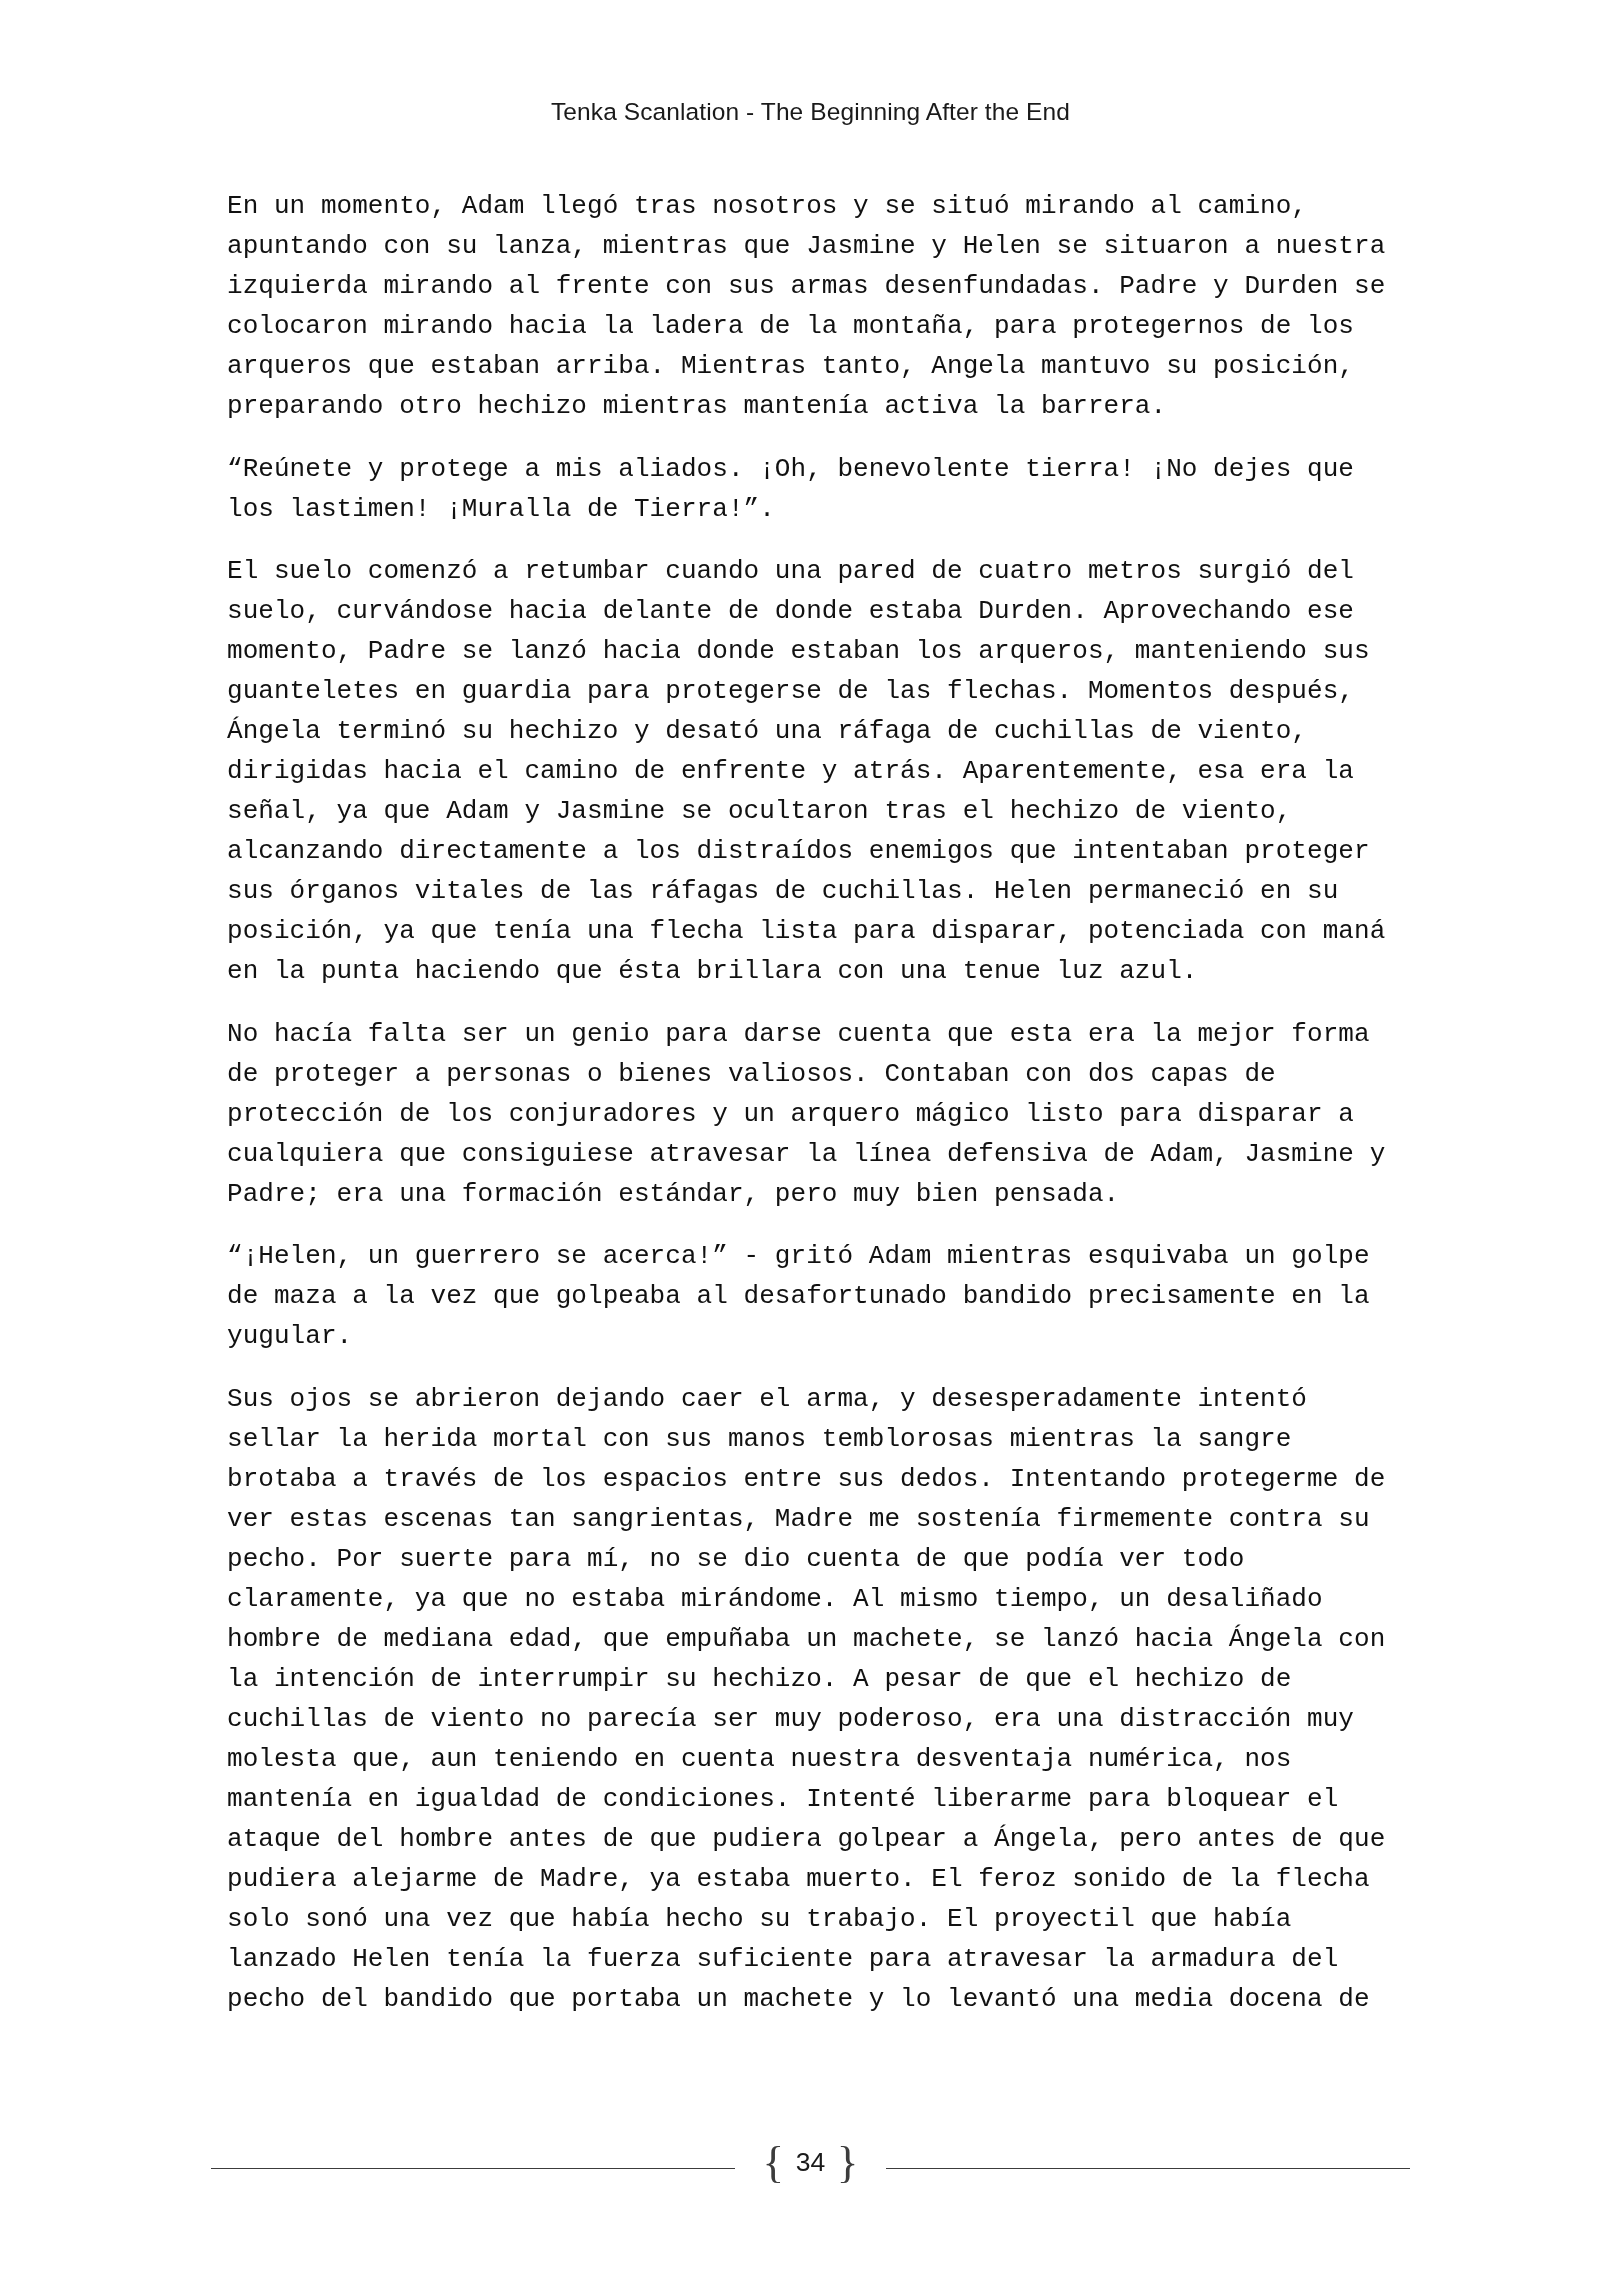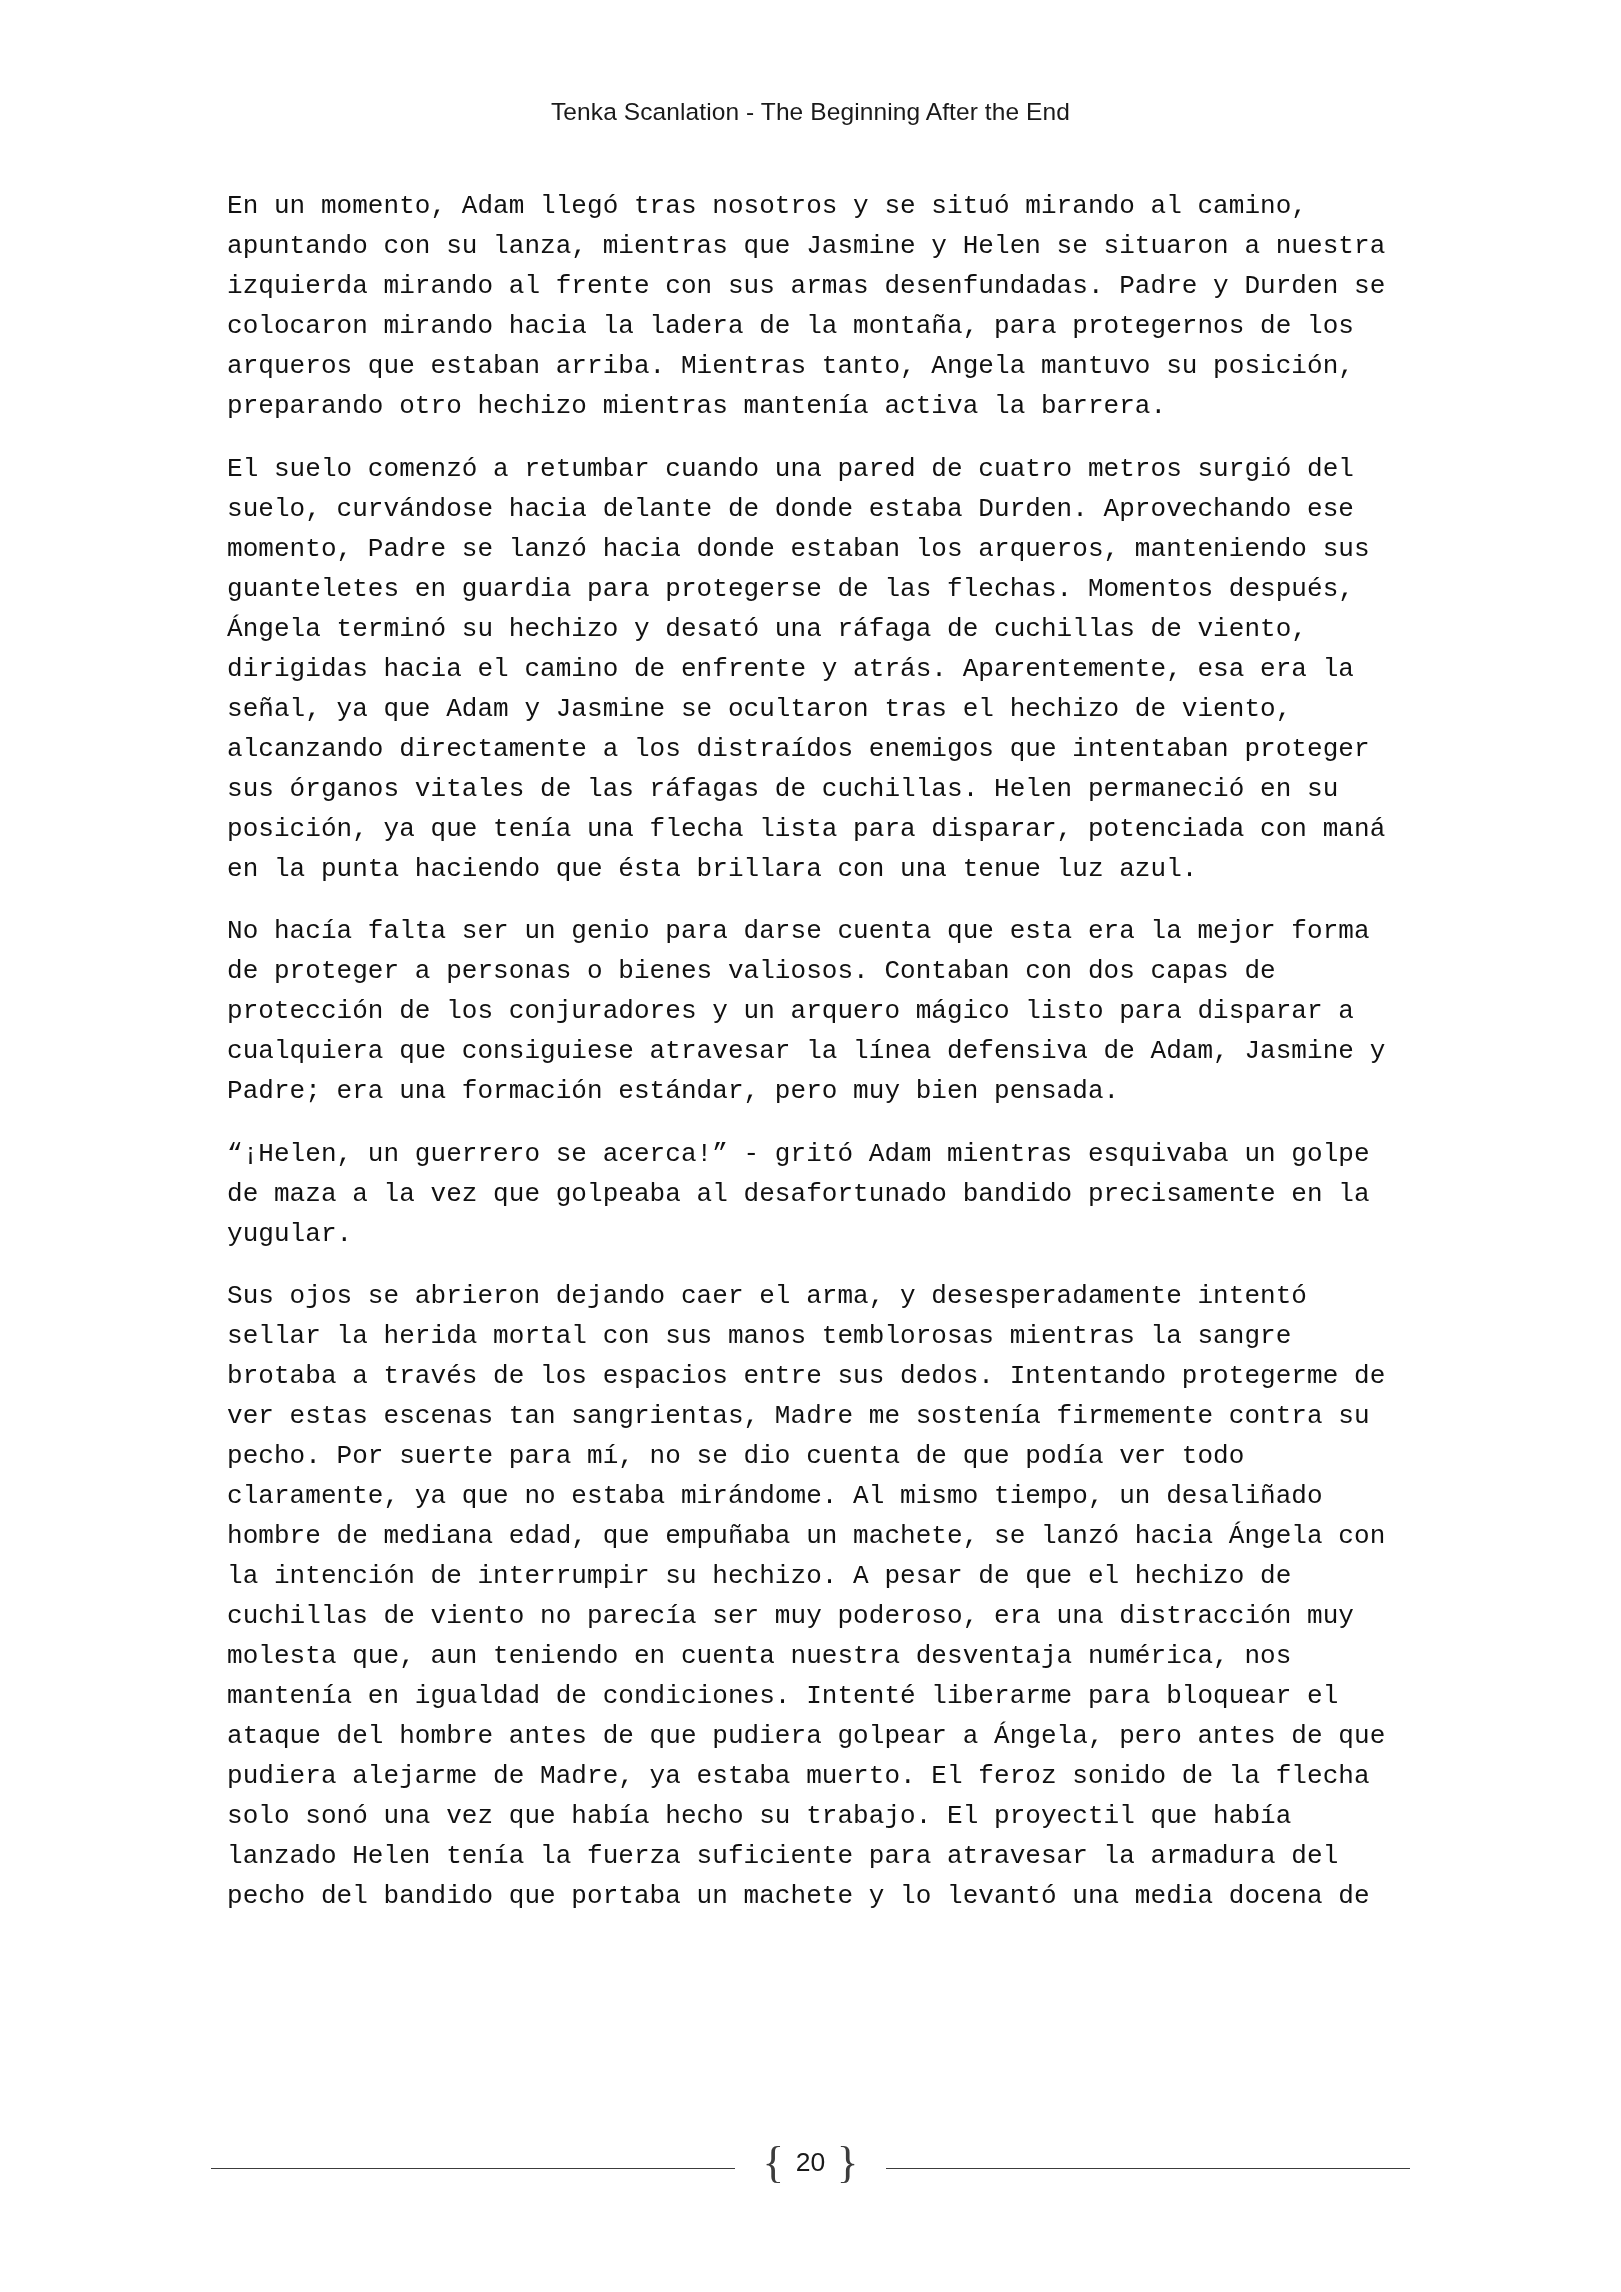--- a/index.html
+++ b/index.html
@@ -103,6 +103,7 @@
 
   <div class="content">
     <p class="para">En un momento, Adam llegó tras nosotros y se situó mirando al camino, apuntando con su lanza, mientras que Jasmine y Helen se situaron a nuestra izquierda mirando al frente con sus armas desenfundadas. Padre y Durden se colocaron mirando hacia la ladera de la montaña, para protegernos de los arqueros que estaban arriba. Mientras tanto, Angela mantuvo su posición, preparando otro hechizo mientras mantenía activa la barrera.</p>
+    <p class="para">“Reúnete y protege a mis aliados. ¡Oh, benevolente tierra! ¡No dejes que los lastimen! ¡Muralla de Tierra!”.</p>
     <p class="para">El suelo comenzó a retumbar cuando una pared de cuatro metros surgió del suelo, curvándose hacia delante de donde estaba Durden. Aprovechando ese momento, Padre se lanzó hacia donde estaban los arqueros, manteniendo sus guanteletes en guardia para protegerse de las flechas. Momentos después, Ángela terminó su hechizo y desató una ráfaga de cuchillas de viento, dirigidas hacia el camino de enfrente y atrás. Aparentemente, esa era la señal, ya que Adam y Jasmine se ocultaron tras el hechizo de viento, alcanzando directamente a los distraídos enemigos que intentaban proteger sus órganos vitales de las ráfagas de cuchillas. Helen permaneció en su posición, ya que tenía una flecha lista para disparar, potenciada con maná en la punta haciendo que ésta brillara con una tenue luz azul.</p>
     <p class="para">No hacía falta ser un genio para darse cuenta que esta era la mejor forma de proteger a personas o bienes valiosos. Contaban con dos capas de protección de los conjuradores y un arquero mágico listo para disparar a cualquiera que consiguiese atravesar la línea defensiva de Adam, Jasmine y Padre; era una formación estándar, pero muy bien pensada.</p>
     <p class="para">“¡Helen, un guerrero se acerca!” - gritó Adam mientras esquivaba un golpe de maza a la vez que golpeaba al desafortunado bandido precisamente en la yugular.</p>

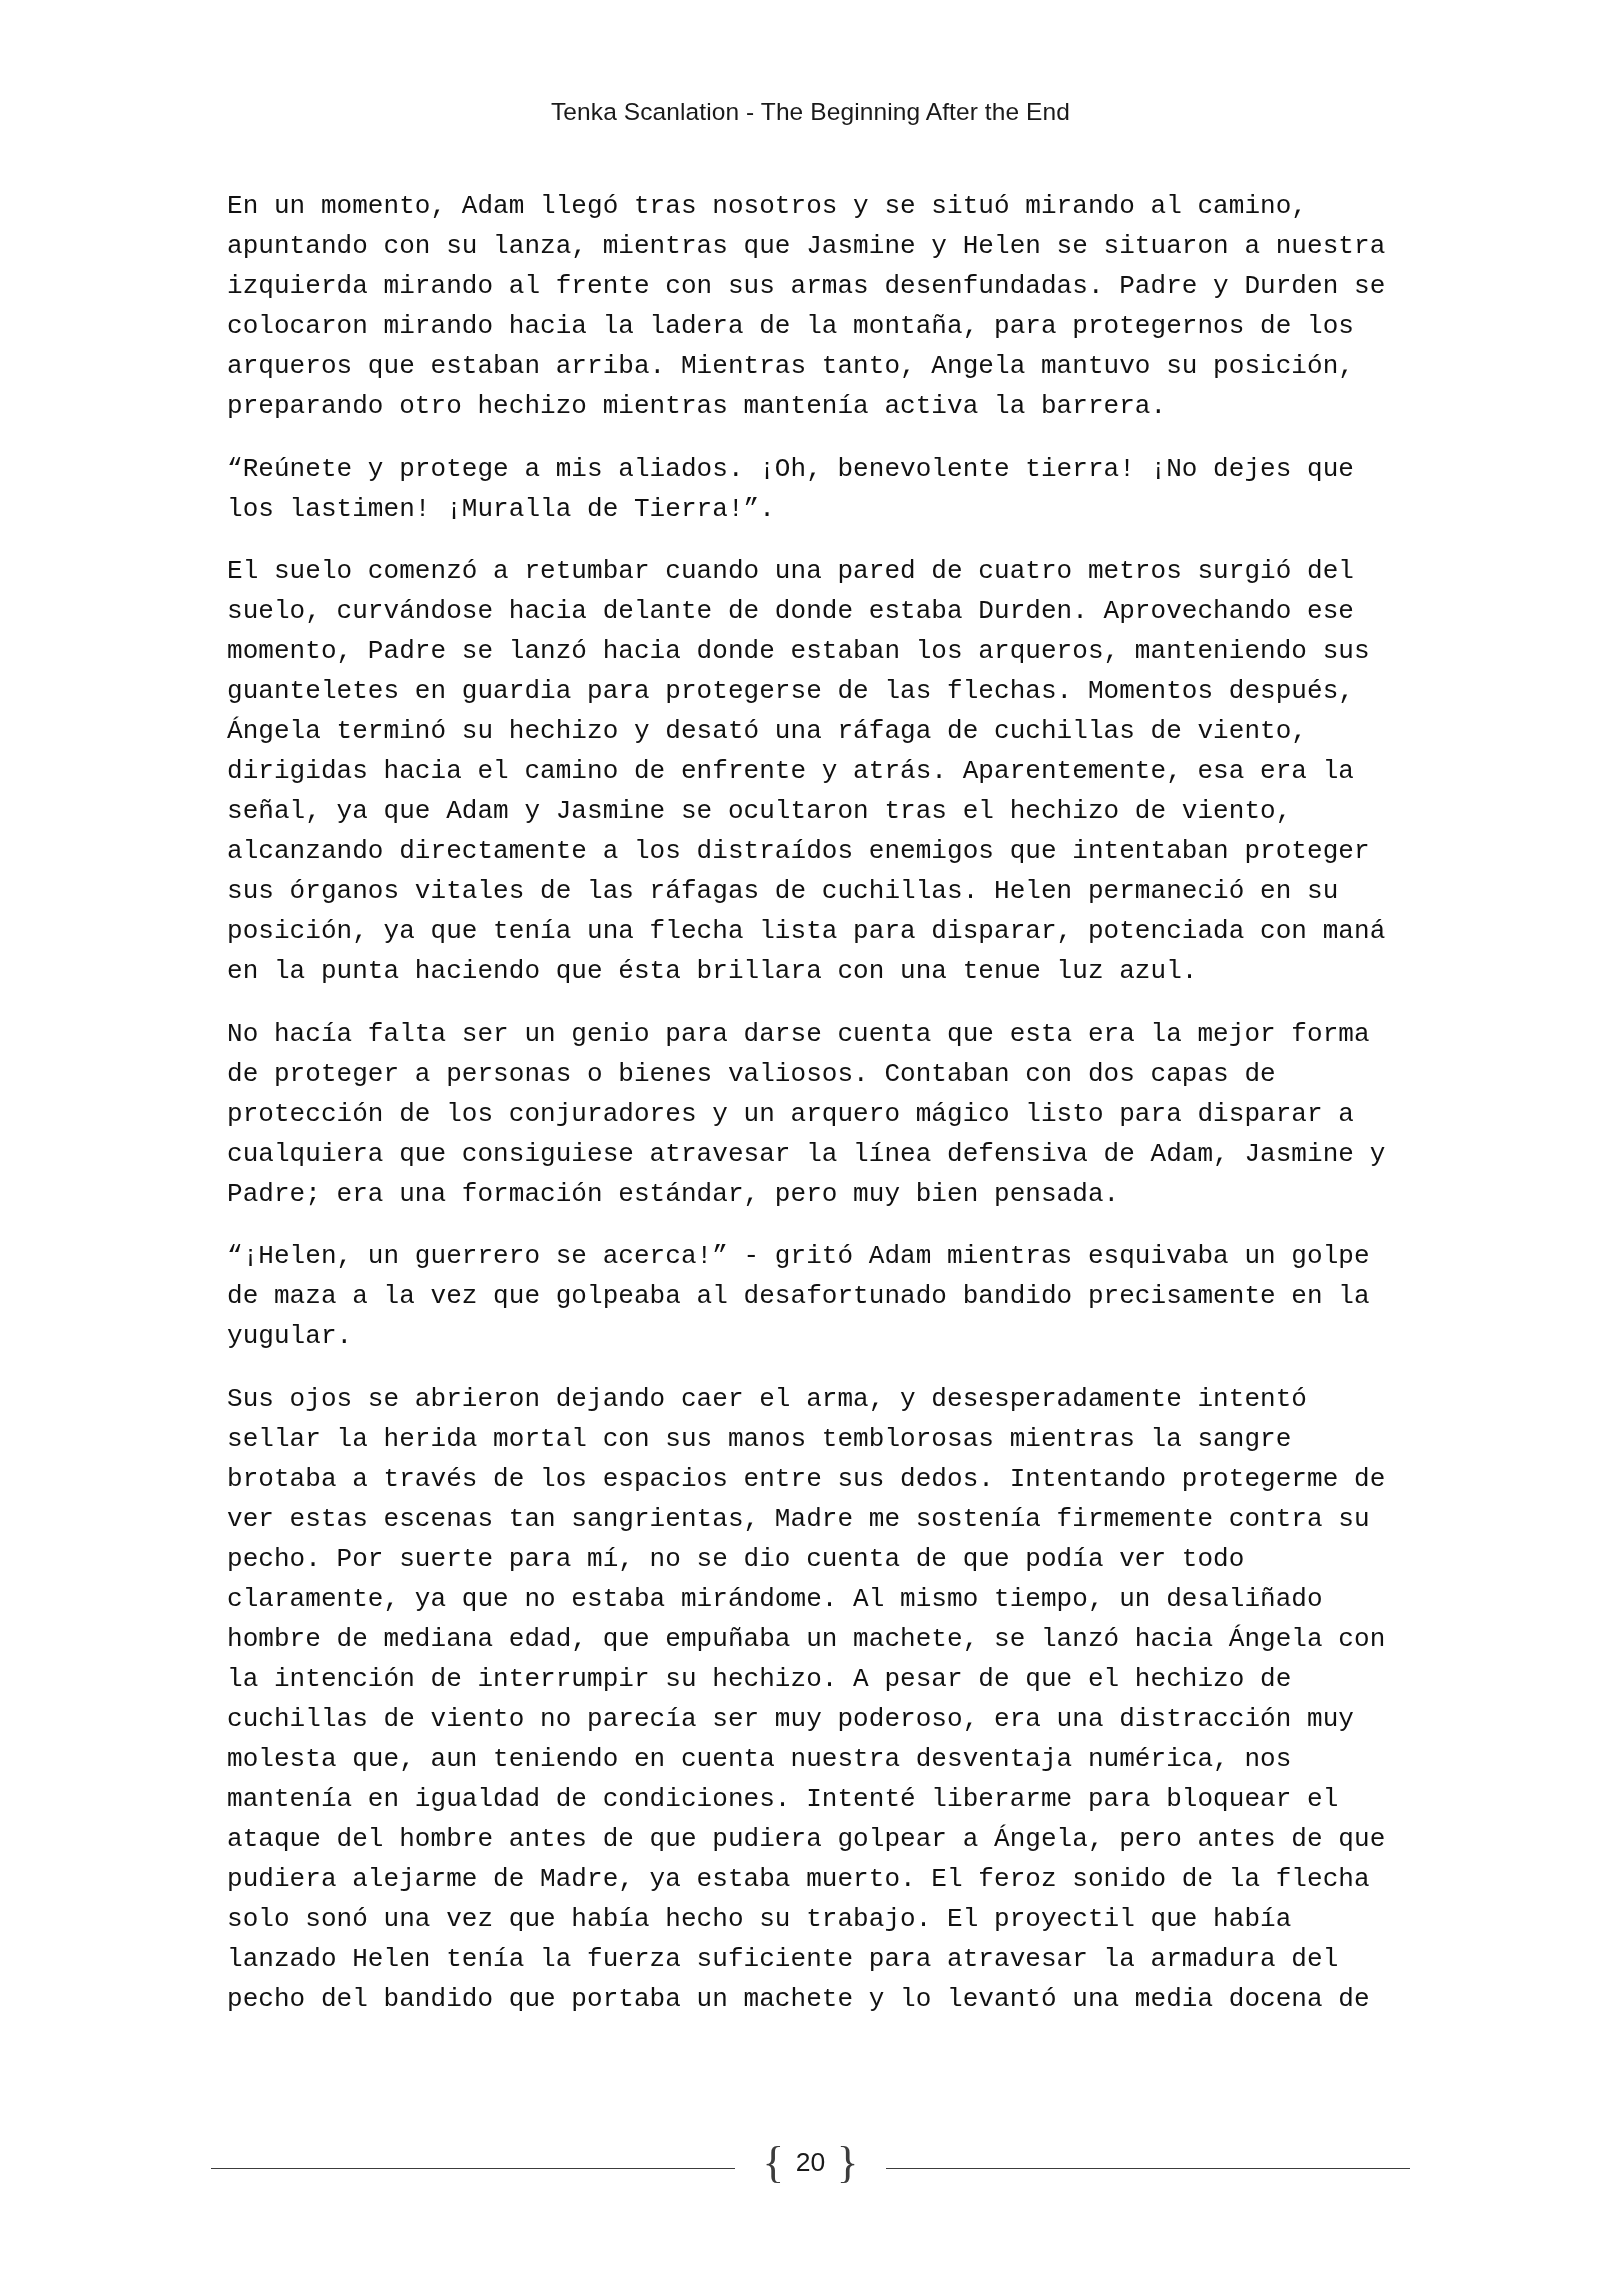--- a/index.html
+++ b/index.html
@@ -115,7 +115,7 @@
     <div class="footer-rule-right"></div>
     <div class="footer-center">
       <span class="brace">{</span>
-      <span class="page-number">20</span>
+      <span class="page-number">34</span>
       <span class="brace">}</span>
     </div>
   </div>

